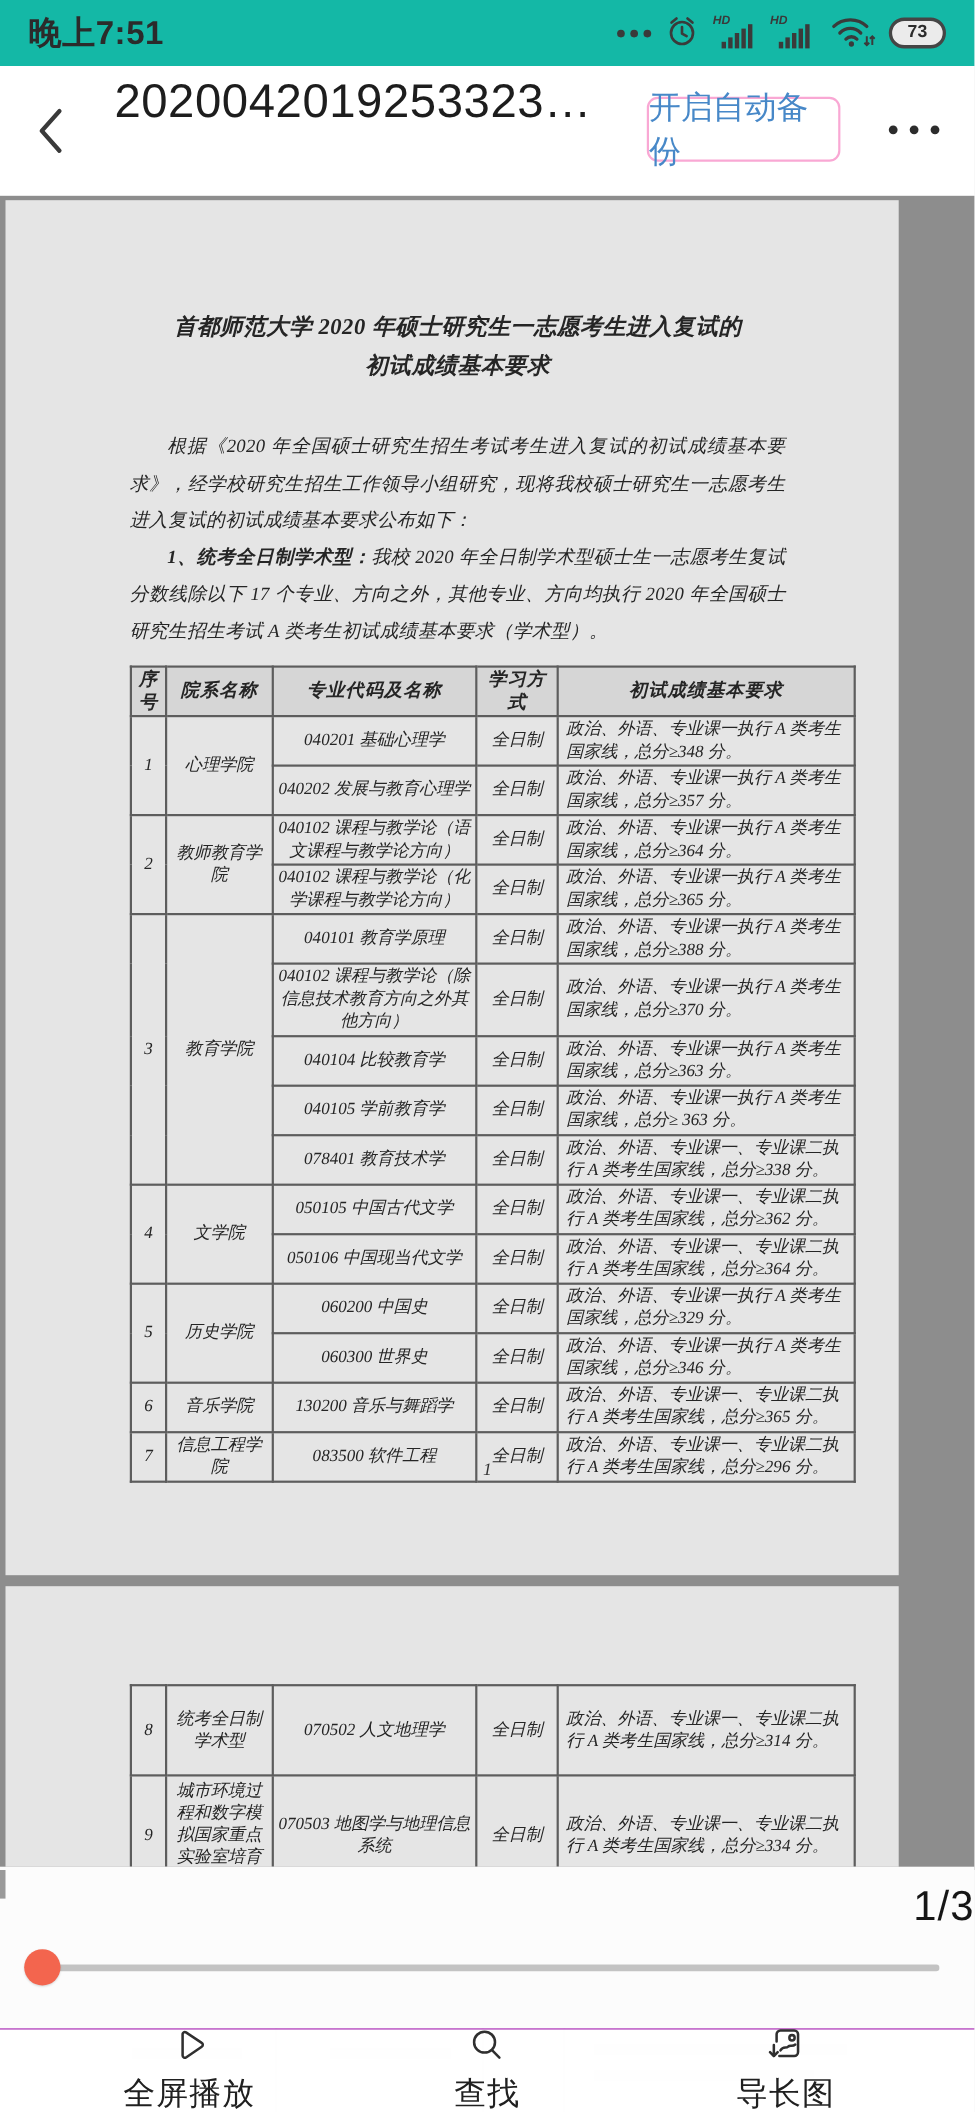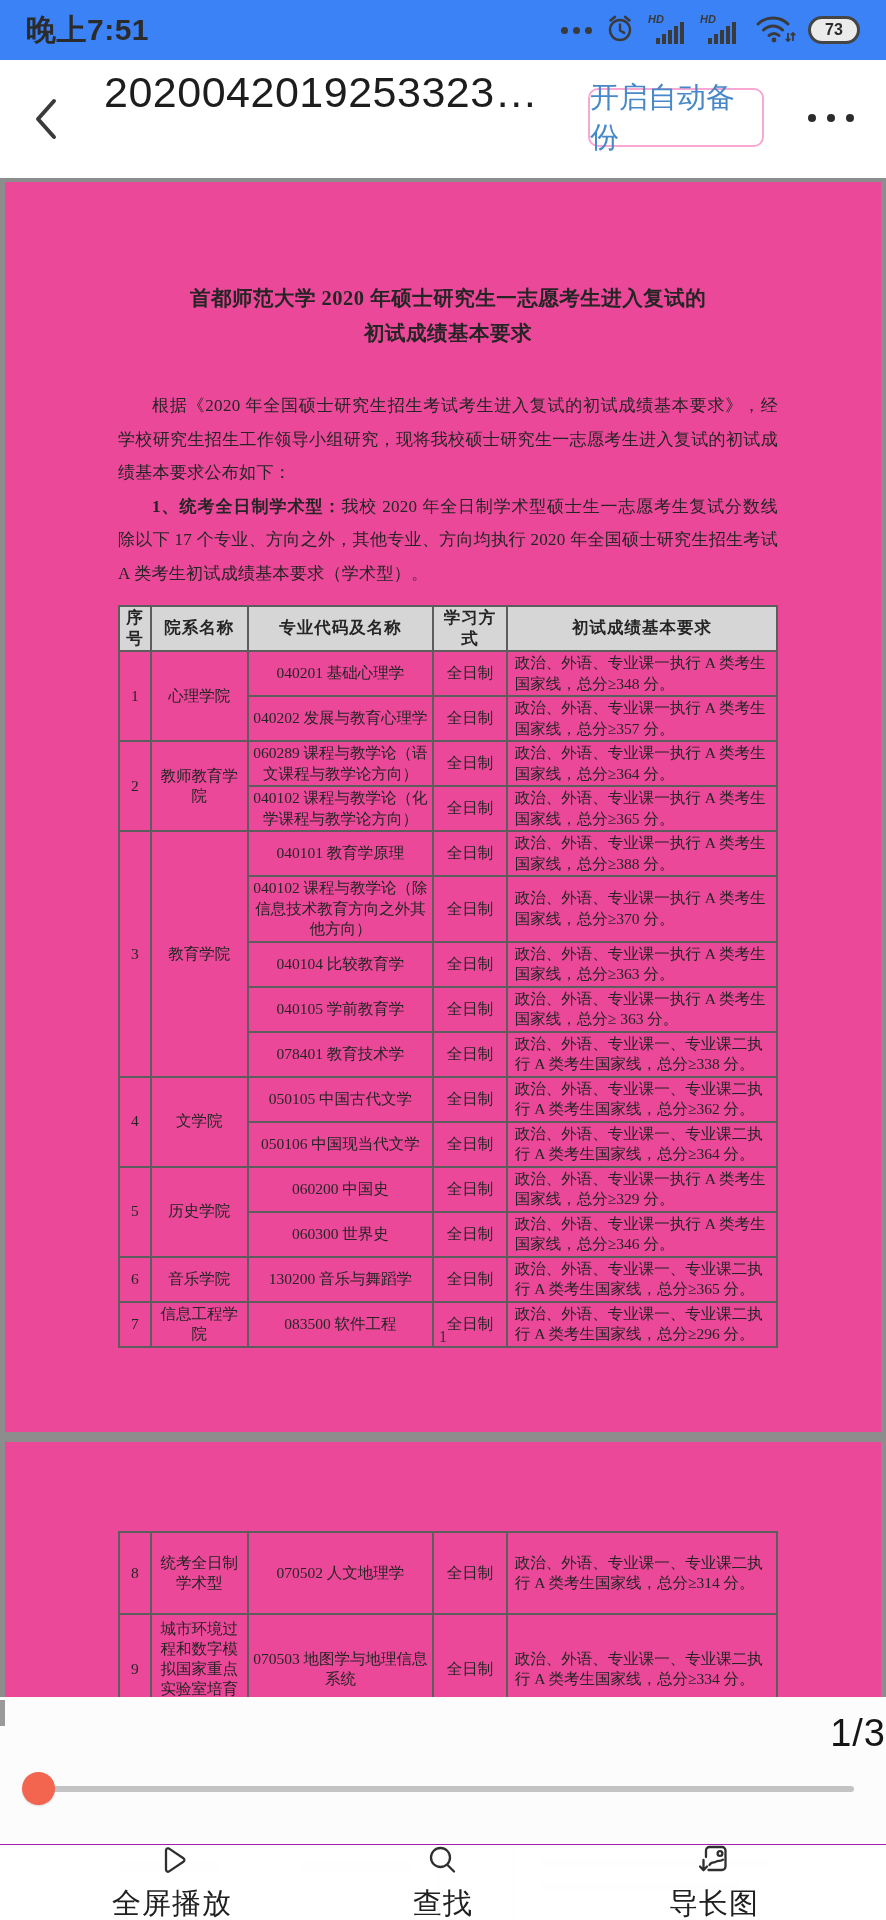--- a/index.html
+++ b/index.html
@@ -11,7 +11,7 @@
   }
   
   .status-bar{
-    position:absolute;left:0;top:0;width:886px;height:60px;background:#3b82f6;
+    position:absolute;left:0;top:0;width:886px;height:60px;background:#14b8a6;
     display:flex;align-items:center;justify-content:space-between;
     padding:4px 26px;box-sizing:border-box;
   }

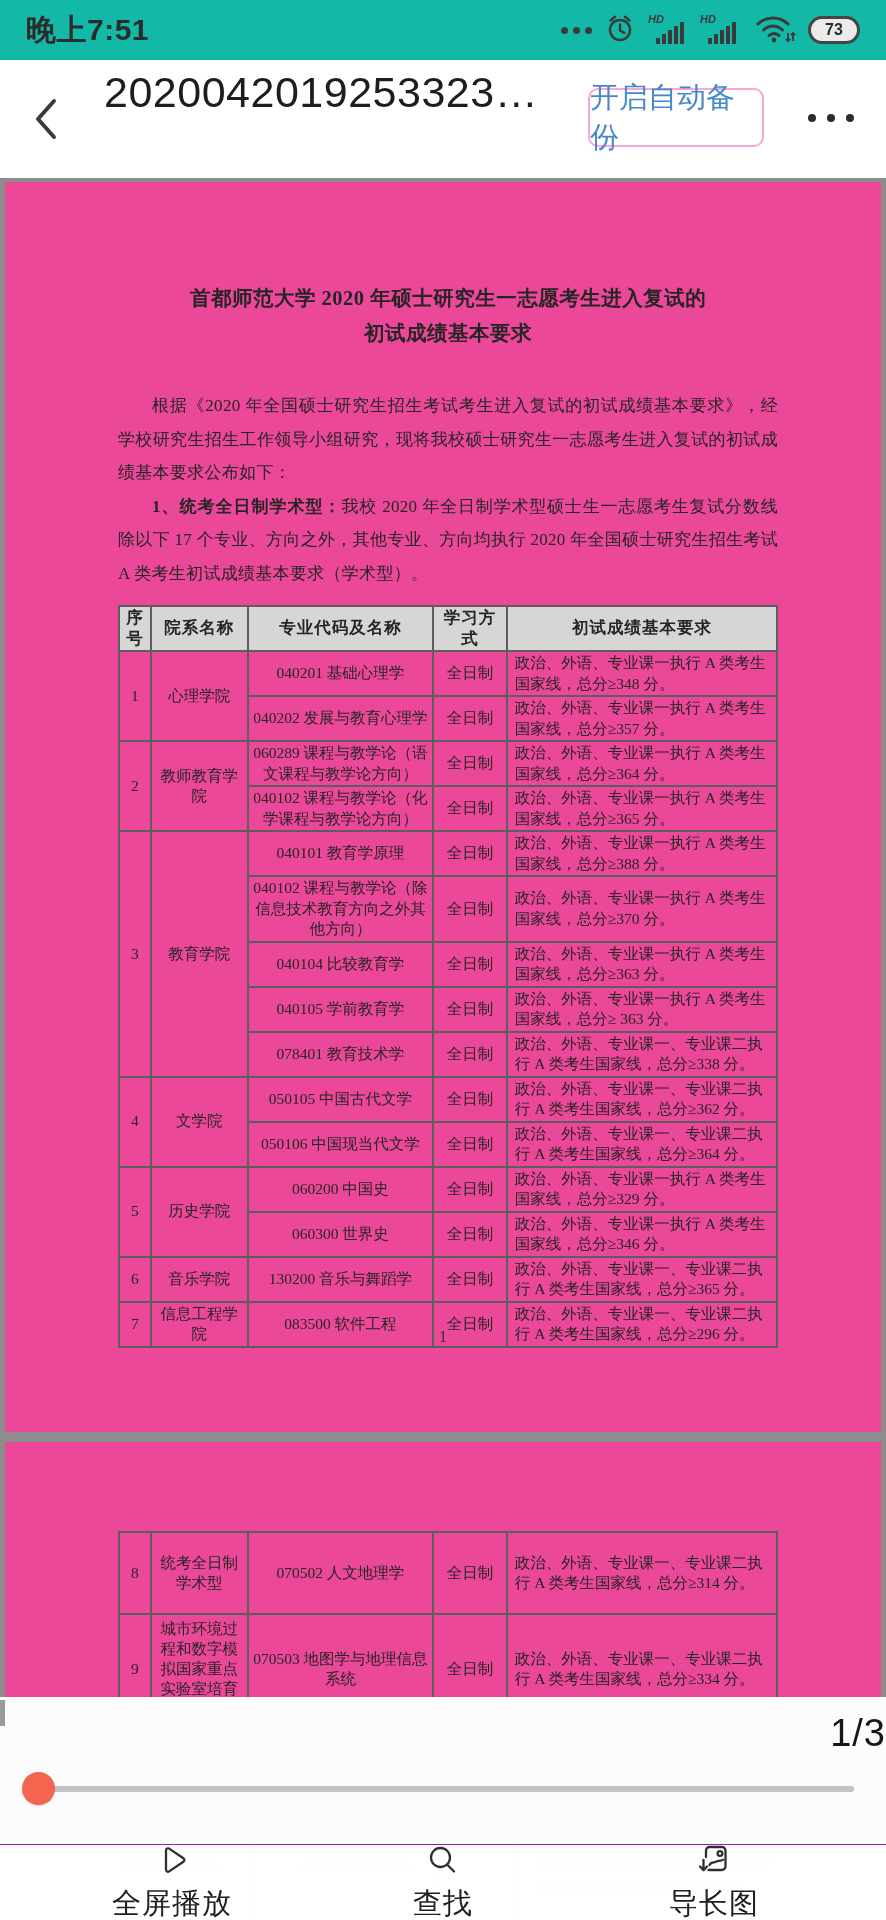--- a/index.html
+++ b/index.html
@@ -51,7 +51,7 @@
   .more-btn i{width:8px;height:8px;border-radius:50%;background:#2c2c2c;display:block;}
   
   .backdrop{position:absolute;left:0;top:178px;width:886px;height:1522px;background:#8d8d8d;}
-  .page{position:absolute;left:5px;width:876px;background:#ec4899;box-sizing:border-box;}
+  .page{position:absolute;left:5px;width:812px;background:#e5e5e5;box-sizing:border-box;font-style:italic;}
   .page1{top:182px;height:1250px;}
   .page2{top:1442px;height:255px;overflow:hidden;}
   .doc-body{

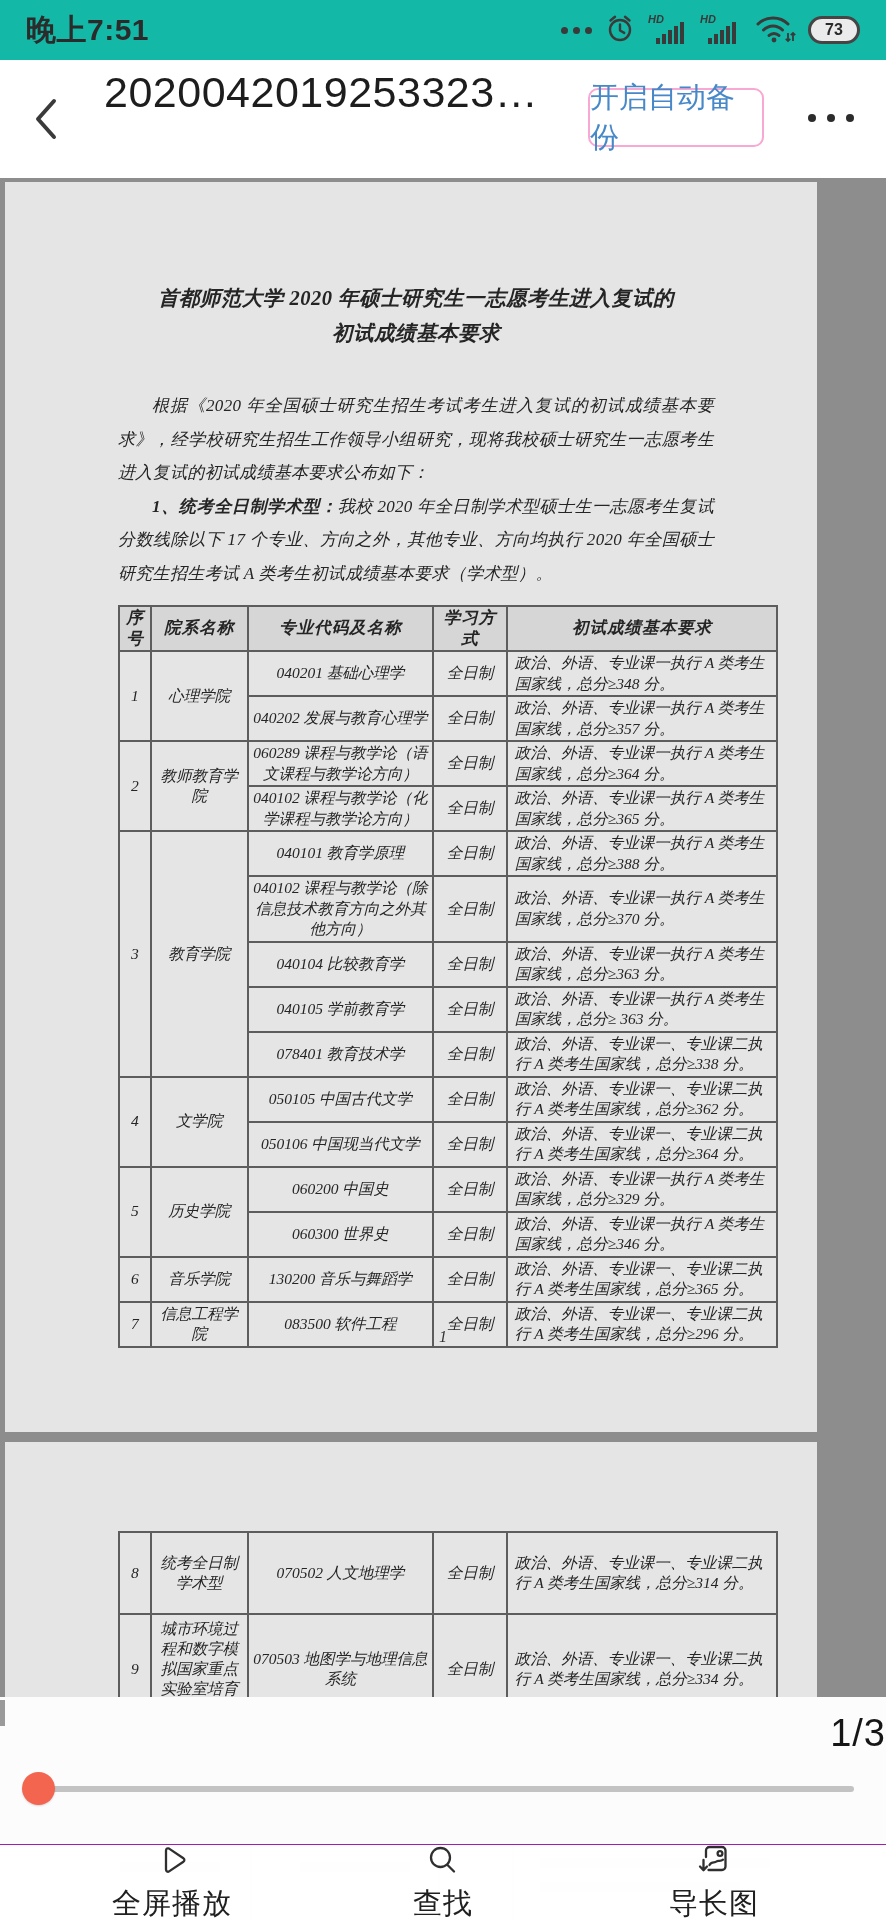--- a/index.html
+++ b/index.html
@@ -240,7 +240,7 @@
             <tr>
               <td rowspan="2">2</td>
               <td rowspan="2">教师教育学院</td>
-              <td>060289 课程与教学论（语文课程与教学论方向）</td>
+              <td>040102 课程与教学论（语文课程与教学论方向）</td>
               <td>全日制</td>
               <td class="req">政治、外语、专业课一执行 A 类考生国家线，总分≥364 分。</td>
             </tr>

